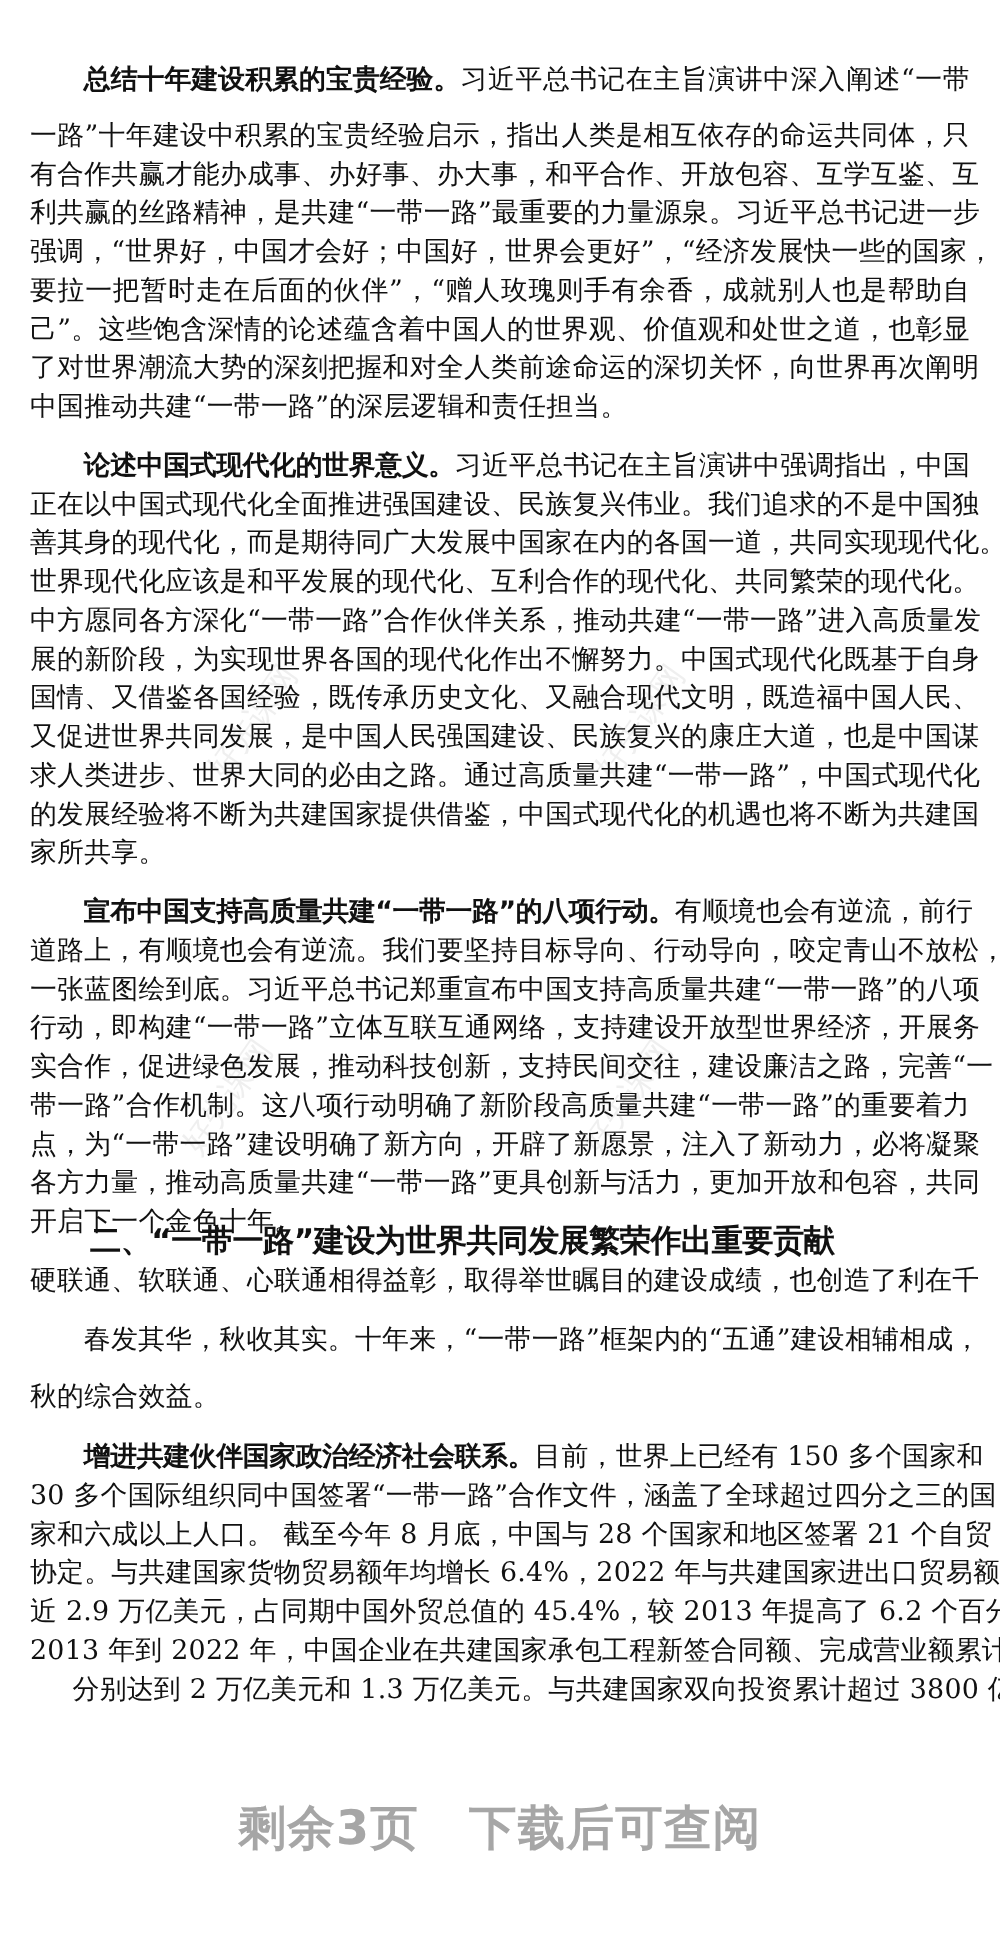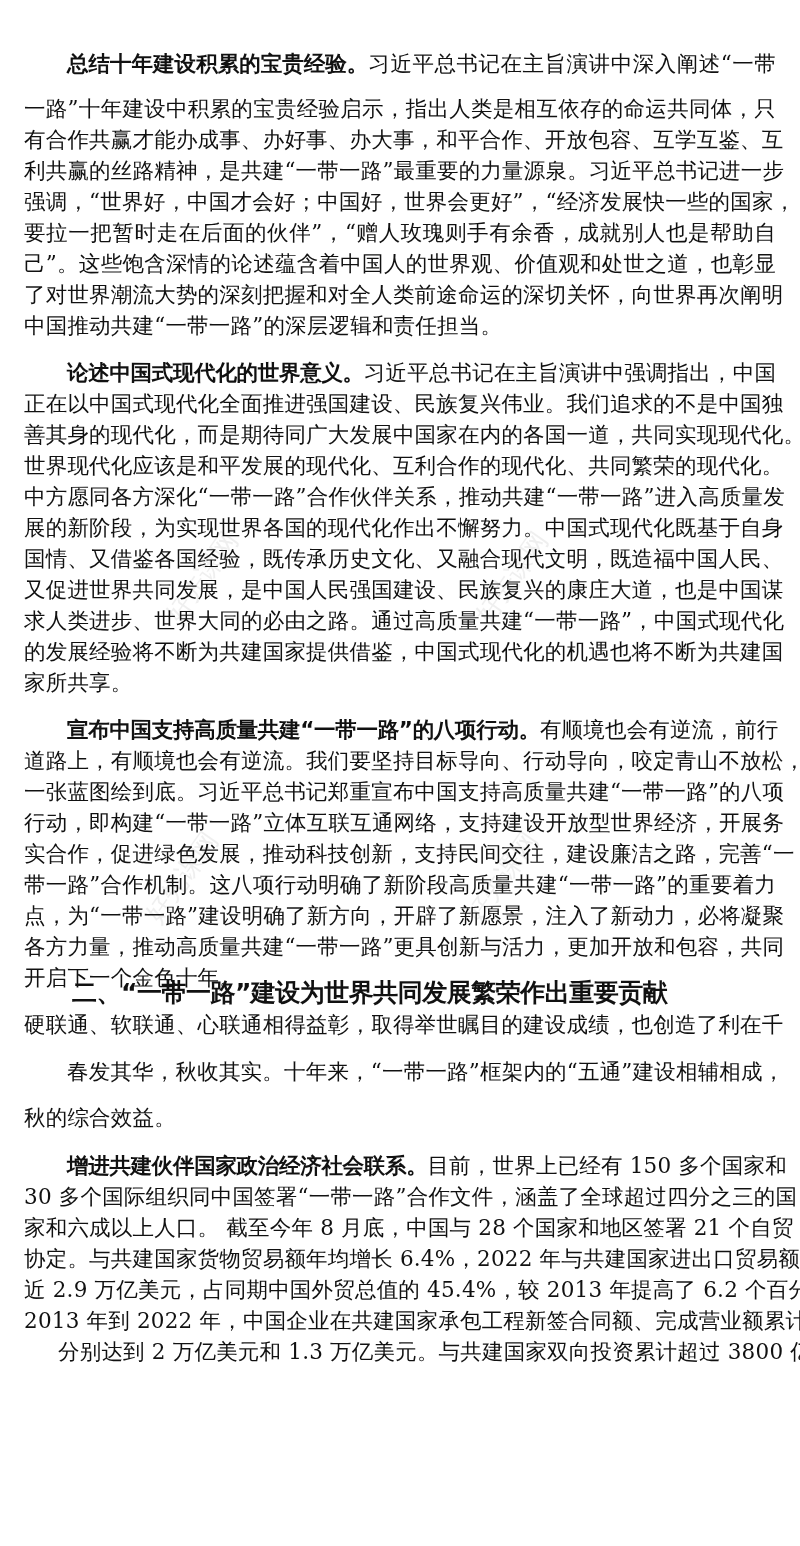--- a/index.html
+++ b/index.html
@@ -110,6 +110,9 @@
     <div class="line" style="top:1336px;margin-left:34px;">分别达到 2 万亿美元和 1.3 万亿美元。与共建国家双向投资累计超过 3800 亿美</div>
   </div>
 
+  <div class="remaining-banner">
+    <span>剩余3页</span><span class="gap"></span><span>下载后可查阅</span>
+  </div>
 
 </div>
 

